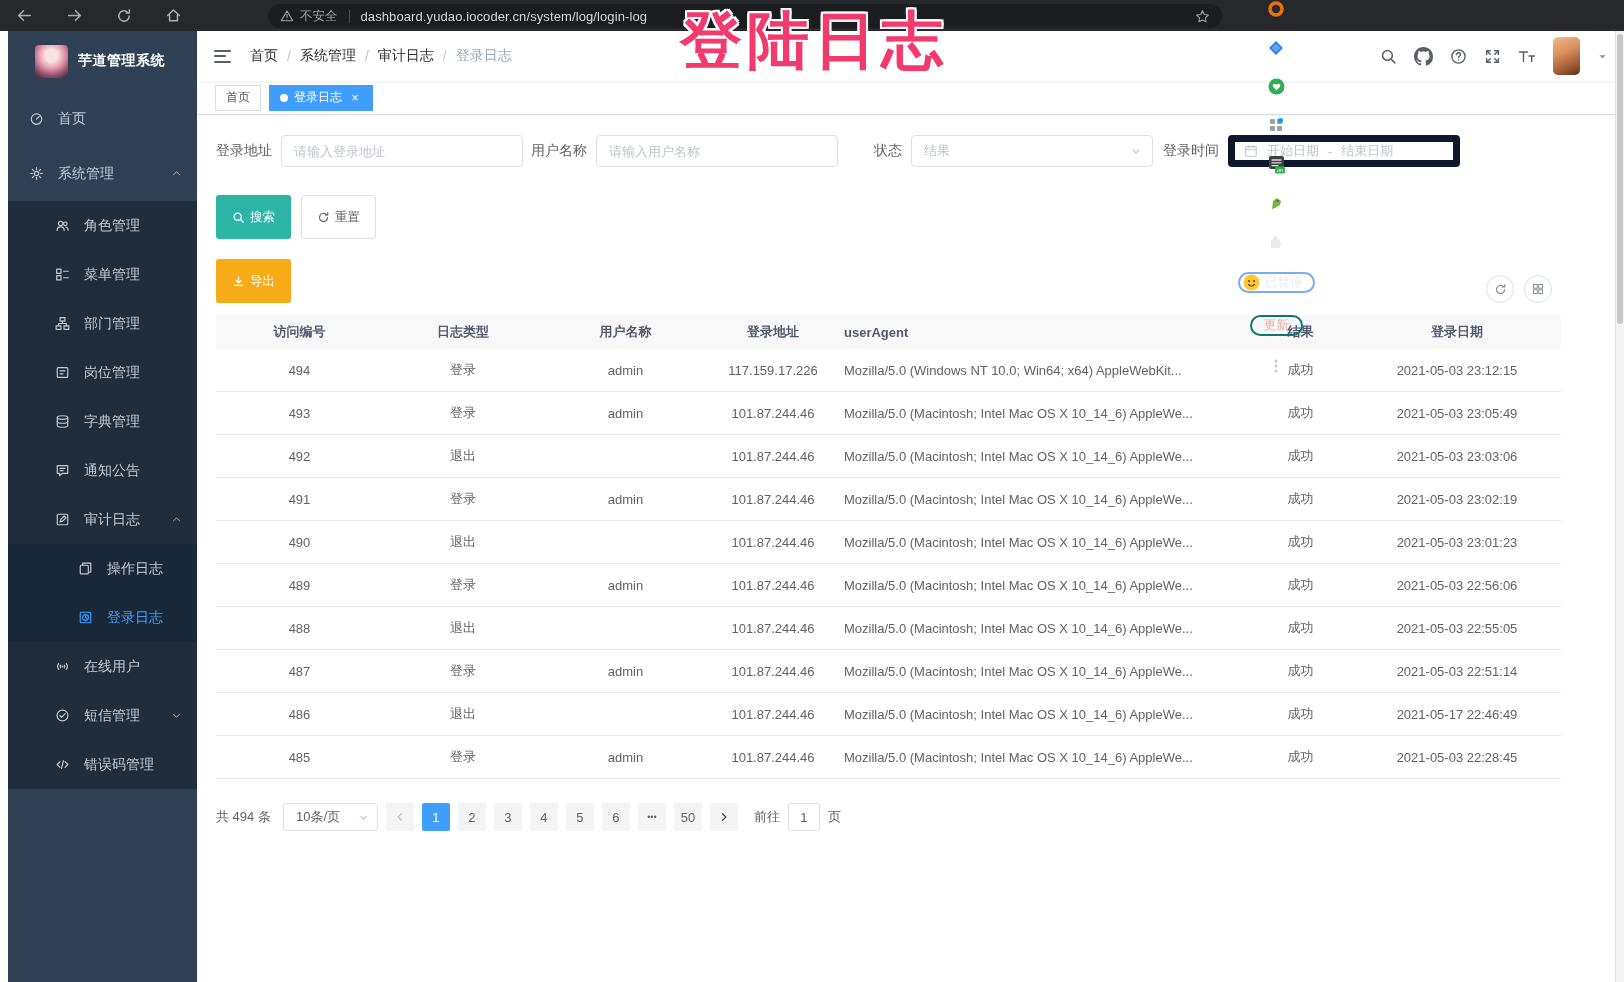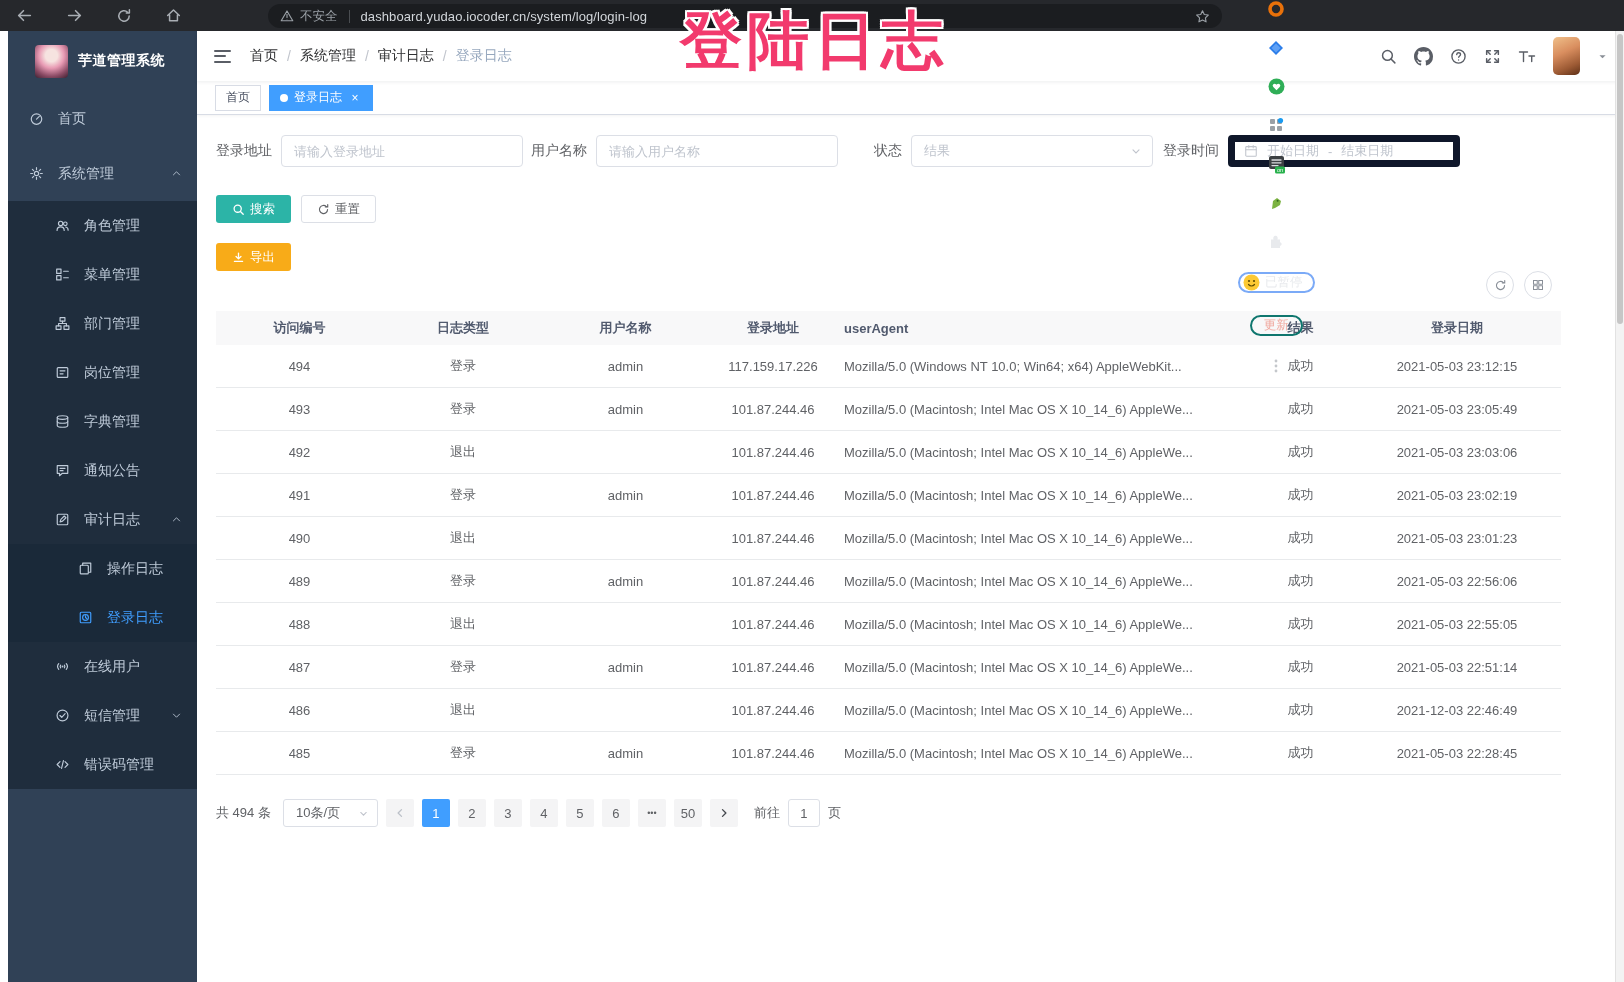--- a/index.html
+++ b/index.html
@@ -67,7 +67,7 @@
 .dicon{display:flex;color:#c0c4cc;}
 
 .btn-row{margin-top:28px;display:flex;gap:10px;}
-.btn{height:28px;border-radius:3px;display:inline-flex;align-items:center;justify-content:center;font-size:12.5px;padding:0 15px;gap:5px;cursor:pointer;border:1px solid transparent;white-space:nowrap;}
+.btn{height:44px;border-radius:3px;display:inline-flex;align-items:center;justify-content:center;font-size:12.5px;padding:0 15px;gap:5px;cursor:pointer;border:1px solid transparent;white-space:nowrap;}
 .btn-search{background:#2cb4a7;color:#fff;}
 .btn-reset{background:#fff;border-color:#dcdfe6;color:#606266;}
 .btn-export{background:#f8ab18;color:#fff;}

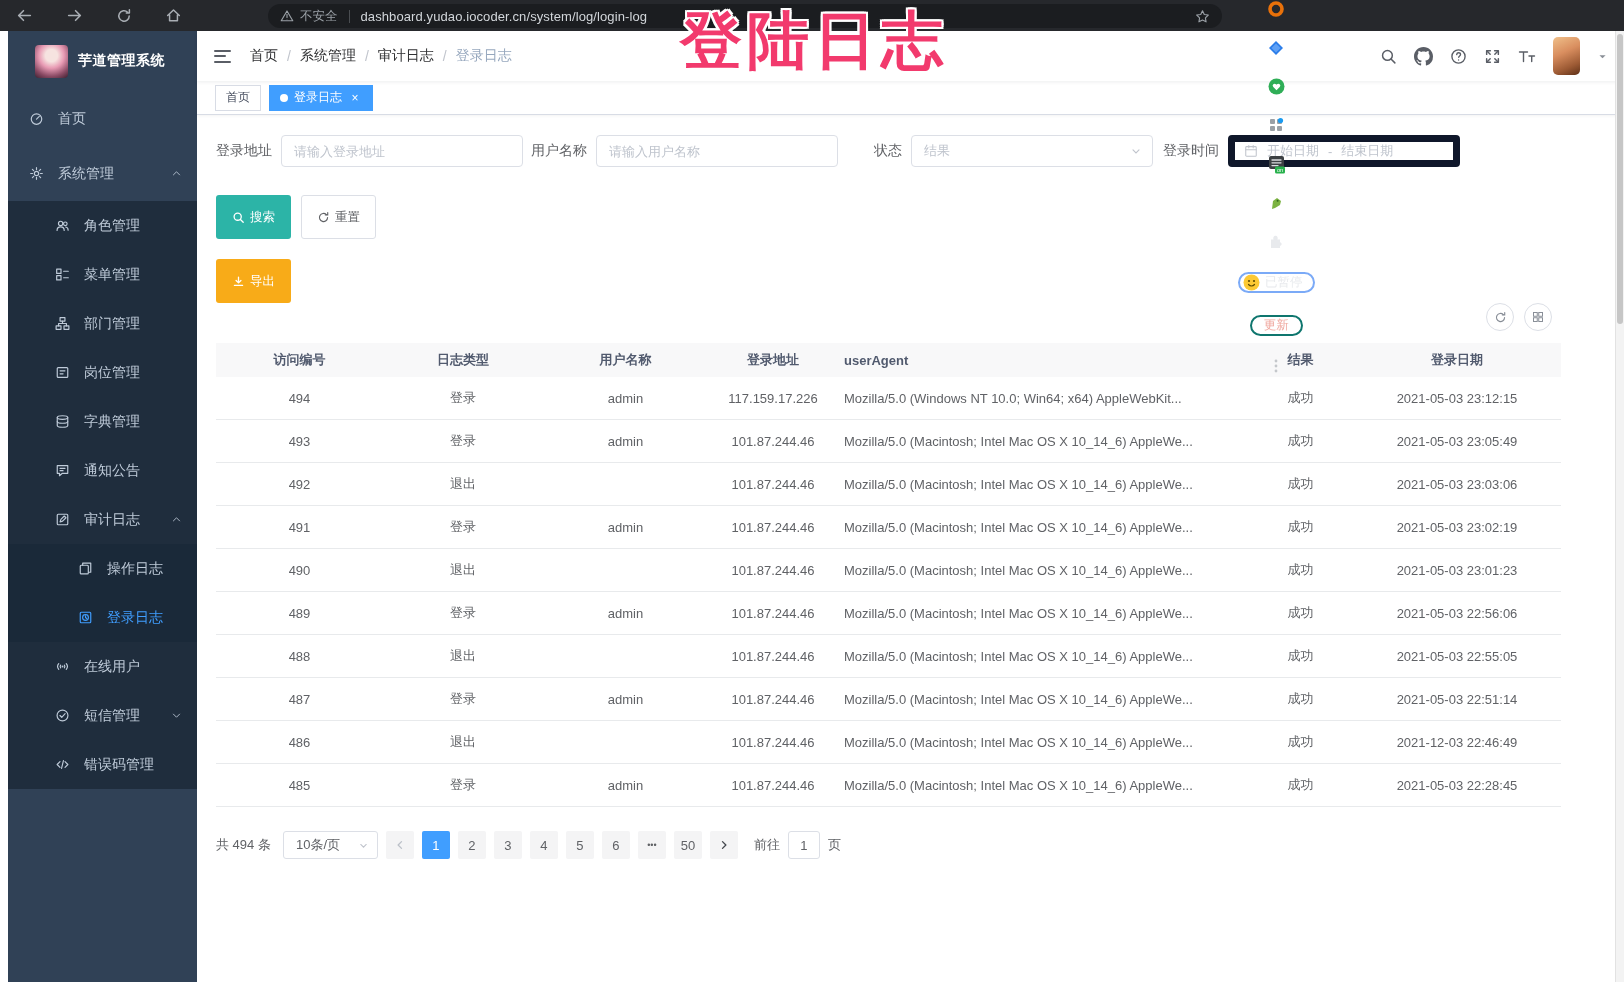--- a/index.html
+++ b/index.html
@@ -71,7 +71,7 @@
 .btn-search{background:#2cb4a7;color:#fff;}
 .btn-reset{background:#fff;border-color:#dcdfe6;color:#606266;}
 .btn-export{background:#f8ab18;color:#fff;}
-.export-row{margin-top:20px;display:flex;align-items:flex-start;flex-direction:column;}
+.export-row{margin-top:20px;display:flex;align-items:flex-end;}
 .toolbar-circles{margin-left:auto;margin-right:72px;display:flex;gap:10px;}
 .circle-btn{width:28px;height:28px;border-radius:50%;border:1px solid #dcdfe6;background:#fff;display:flex;align-items:center;justify-content:center;color:#878d96;cursor:pointer;}
 

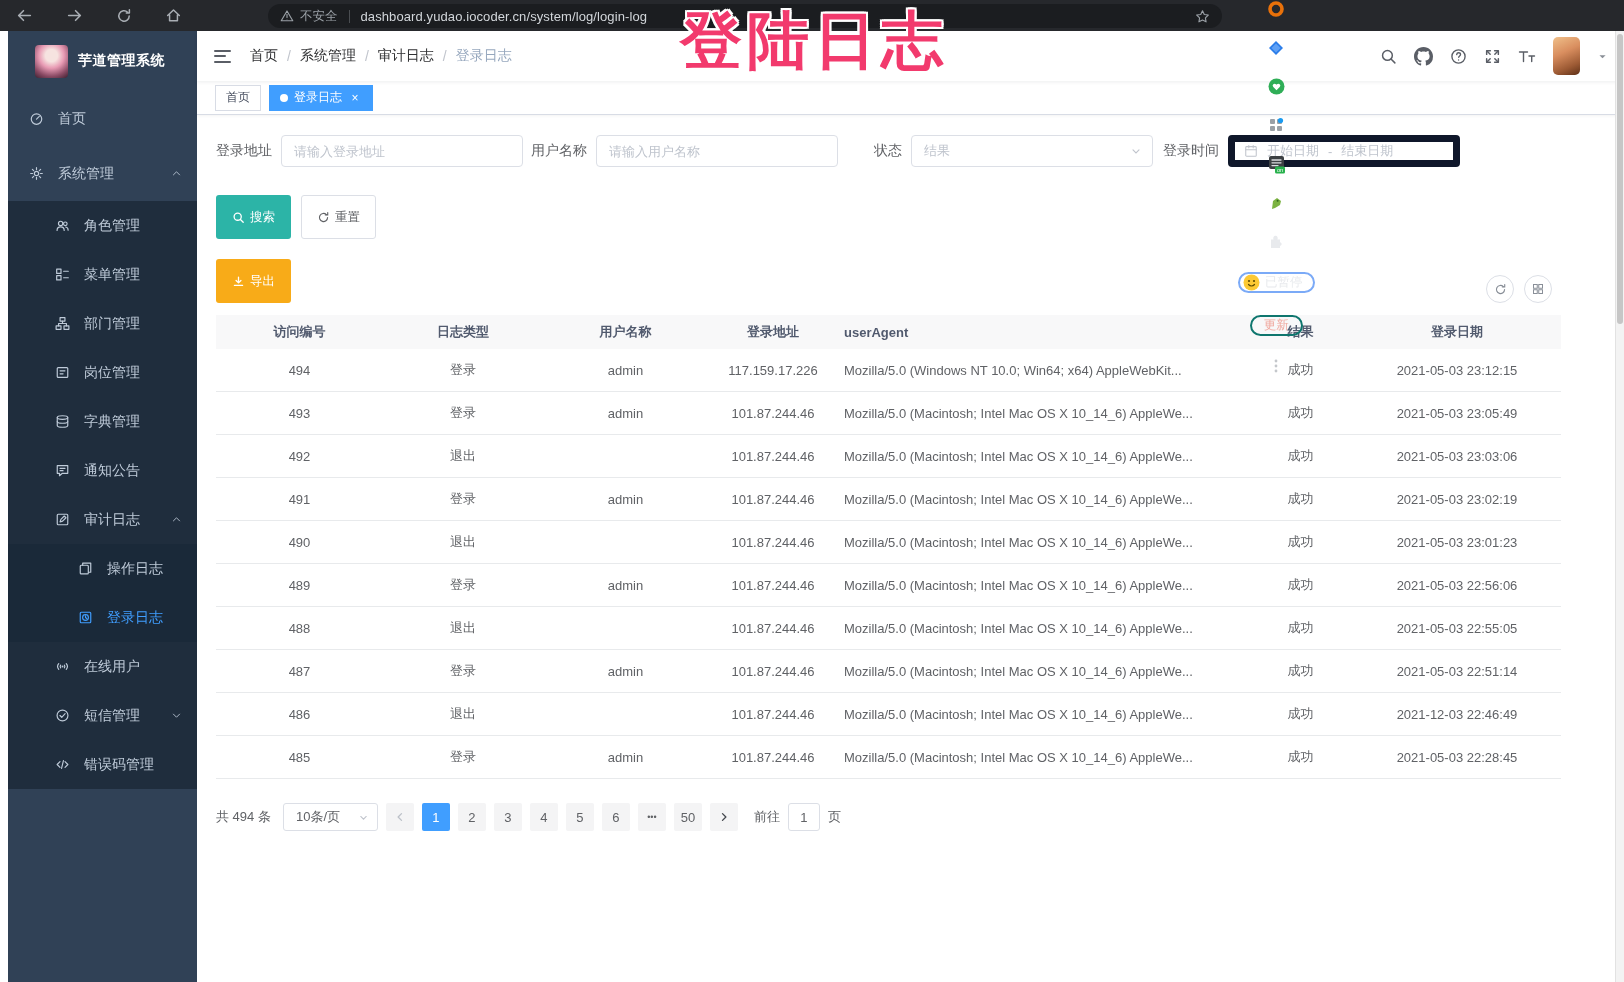--- a/index.html
+++ b/index.html
@@ -600,7 +600,7 @@
                 <div class="t-cell c3">101.87.244.46</div>
                 <div class="t-cell c4">Mozilla/5.0 (Macintosh; Intel Mac OS X 10_14_6) AppleWe...</div>
                 <div class="t-cell c5">成功</div>
-                <div class="t-cell c6">2021-12-03 22:46:49</div>
+                <div class="t-cell c6">2021-05-17 22:46:49</div>
               </div>
               <div class="t-row">
                 <div class="t-cell c0">485</div>

